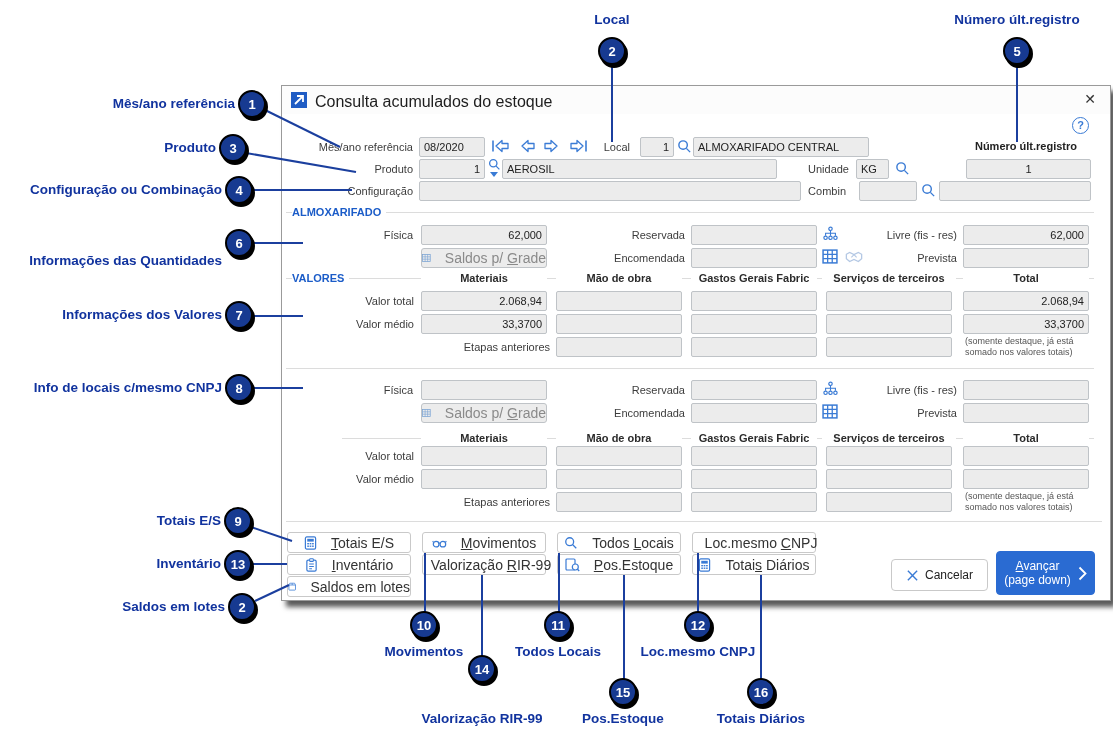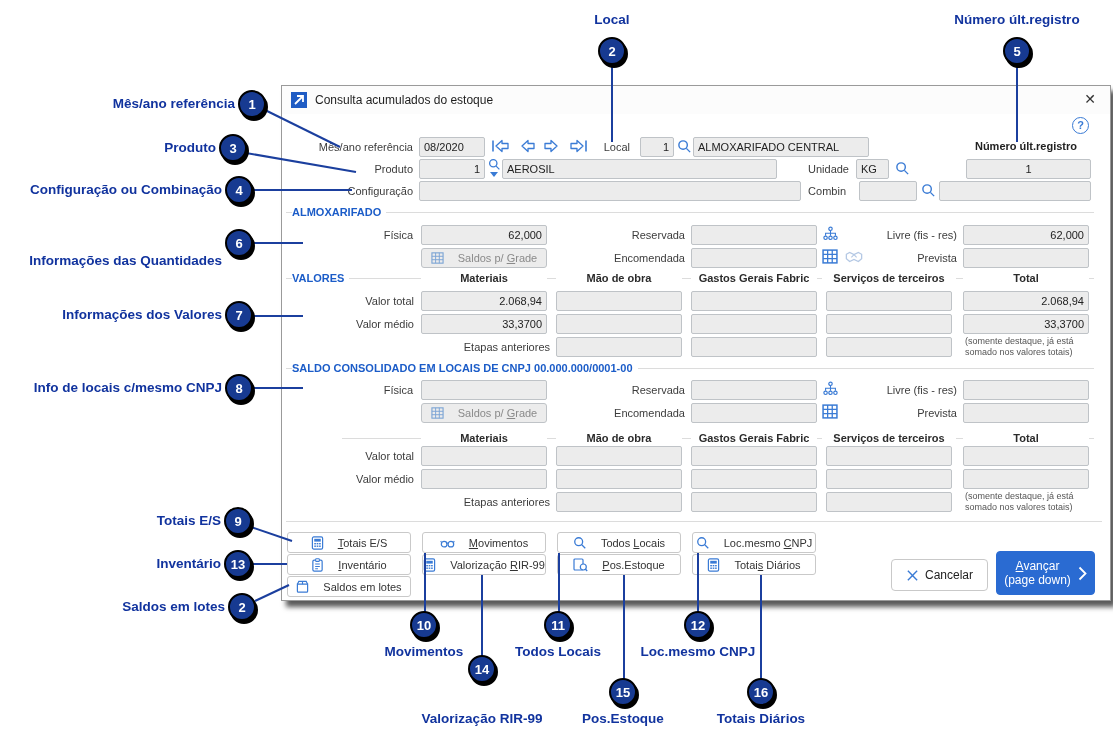--- a/index.html
+++ b/index.html
@@ -15,7 +15,7 @@
   }
   .titlebar { position:absolute; left:0; top:0; right:0; height:28px; background:#fcfcfc; }
   .title-icon { position:absolute; left:9px; top:6px; width:16px; height:16px; background:#1f5cc4; }
-  .title-text { position:absolute; left:33px; top:7px; font-size:12px; color:#1d1d1d; }
+  .title-text { position:absolute; left:33px; top:7px; font-size:16px; color:#1d1d1d; }
   .close-x { position:absolute; right:14px; top:5px; font-size:14px; color:#333; cursor:default; }
   .help { position:absolute; left:790px; top:31px; width:15px; height:15px; border:1.5px solid #3a7bd5;
           border-radius:50%; color:#3a7bd5; font-size:11px; font-weight:bold; text-align:center; line-height:15px; }

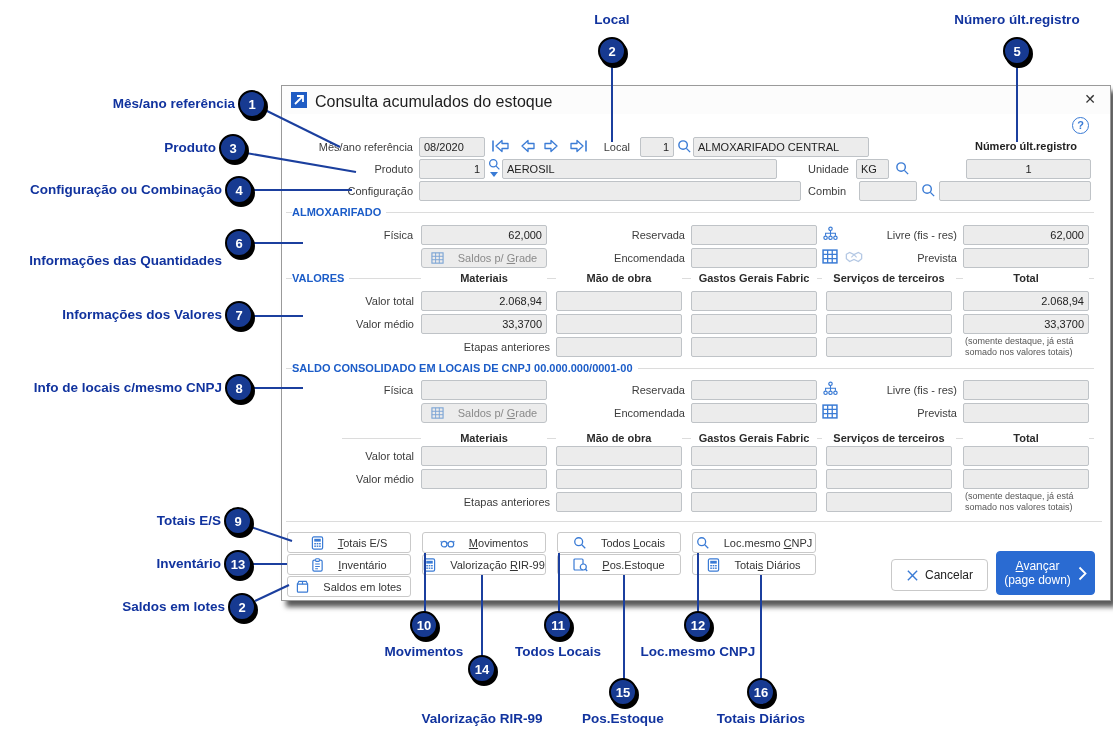--- a/index.html
+++ b/index.html
@@ -34,7 +34,7 @@
   .note { position:absolute; font-size:9px; color:#555; line-height:10.5px; }
   
   .btn { position:absolute; box-sizing:border-box; display:flex; align-items:center; justify-content:center;
-         gap:14px; background:#fff; border:1px solid #c9c9c9; border-radius:3px; font-size:11px; color:#333;
+         gap:14px; background:#fff; border:1px solid #c9c9c9; border-radius:3px; font-size:14px; color:#333;
          cursor:default; white-space:nowrap; }
   .btn.dis { color:#8a8a8a; background:#ececec; border-color:#bfc3c7; }
   .u { text-decoration:underline; }

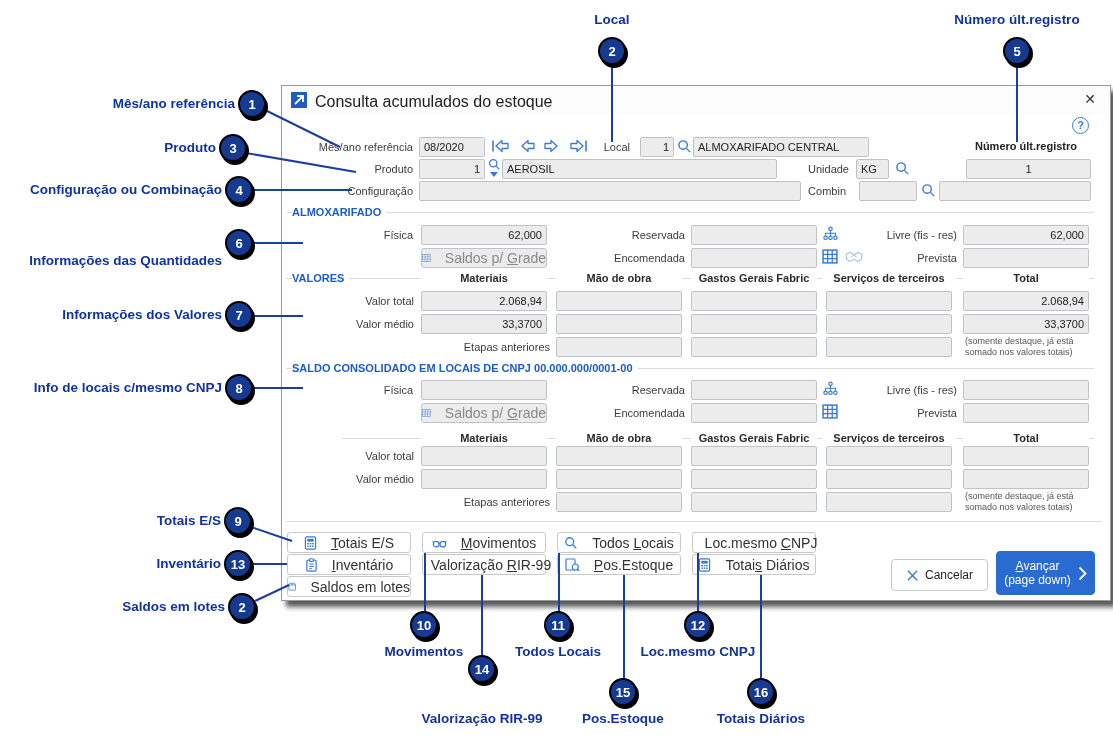--- a/index.html
+++ b/index.html
@@ -249,7 +249,6 @@
   <div class="note" style="left:683px;top:250px;width:132px">(somente destaque, já está somado nos valores totais)</div>
 
   <div class="gline" style="left:4px;top:282px;width:808px"></div>
-  <div class="gtitle" style="left:10px;top:275px">SALDO CONSOLIDADO EM LOCAIS DE CNPJ 00.000.000/0001-00</div>
 
   <div class="lbl" style="left:0;top:297px;width:131px">Física</div>
   <input class="fld num" style="left: 139px; top: 294px; width: 126px;" readonly="" value="">

